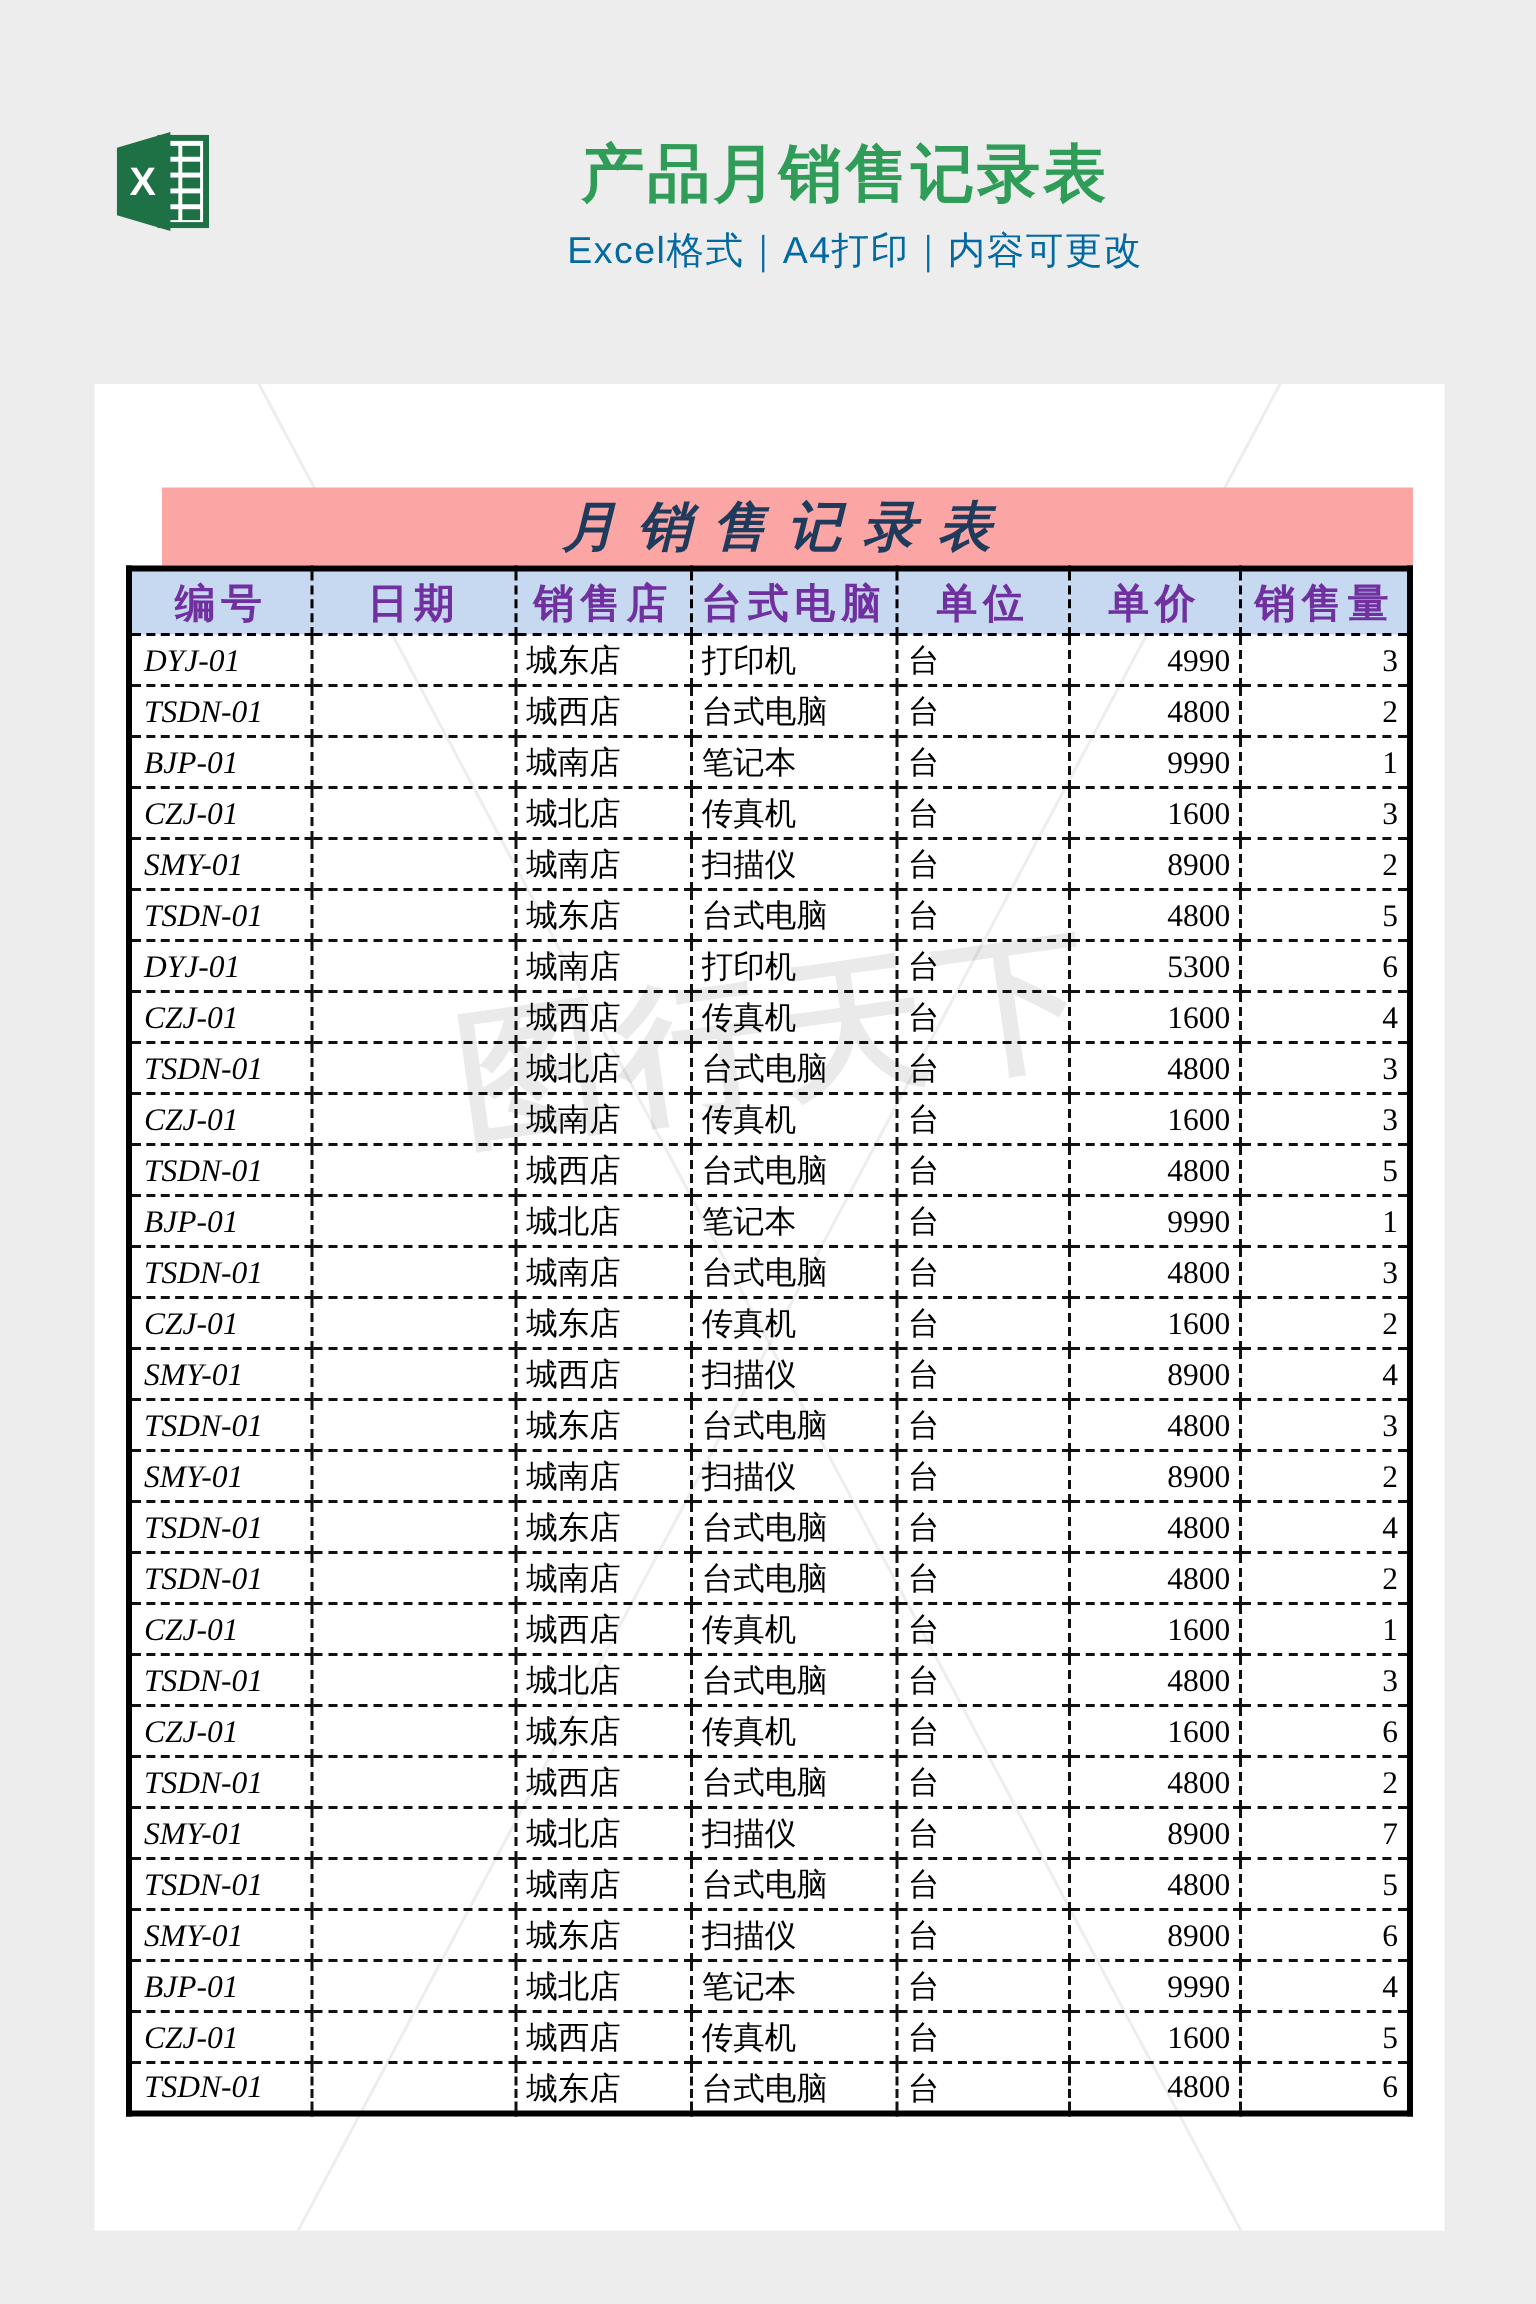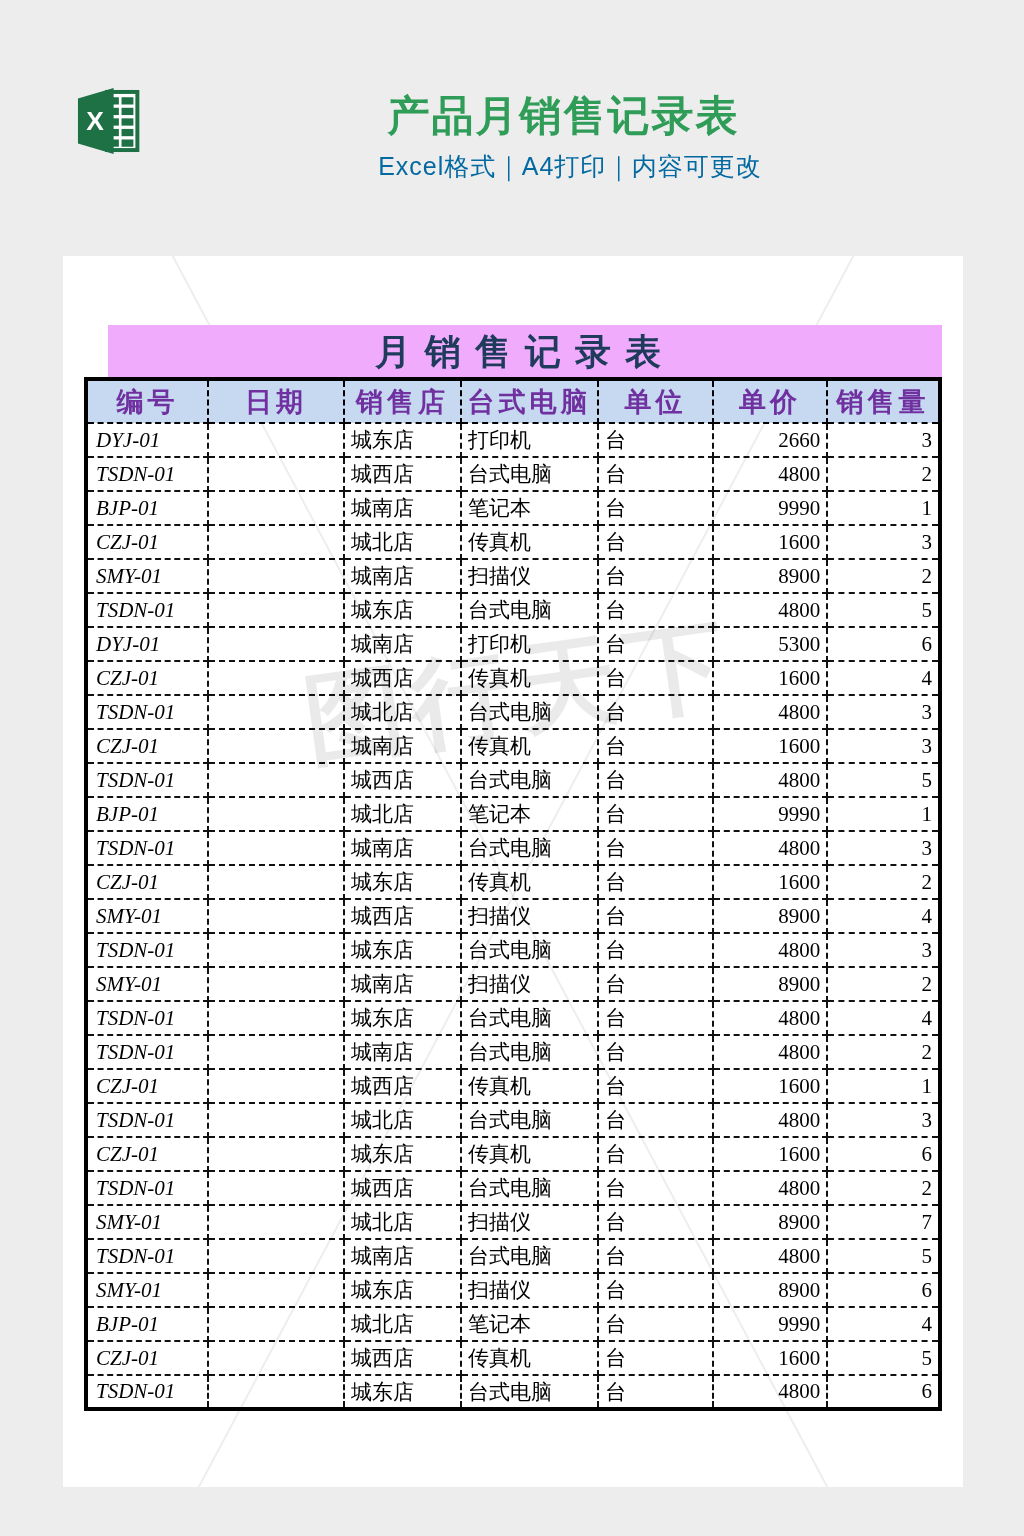--- a/index.html
+++ b/index.html
@@ -32,10 +32,10 @@
   .sheet-inner { position:relative; z-index:1; margin:69px 21px 0 21px; }
   .sheet-title {
     height:52px; line-height:52px;
-    background:#f0abfc;
+    background:#fca5a5;
     text-align:center;
     font-family:"DejaVu Serif", serif;
-    font-weight:bold; 
+    font-weight:bold; font-style:italic;
     font-size:36px; color:#1f3b5c;
     letter-spacing:14px;
     margin-left:24px;

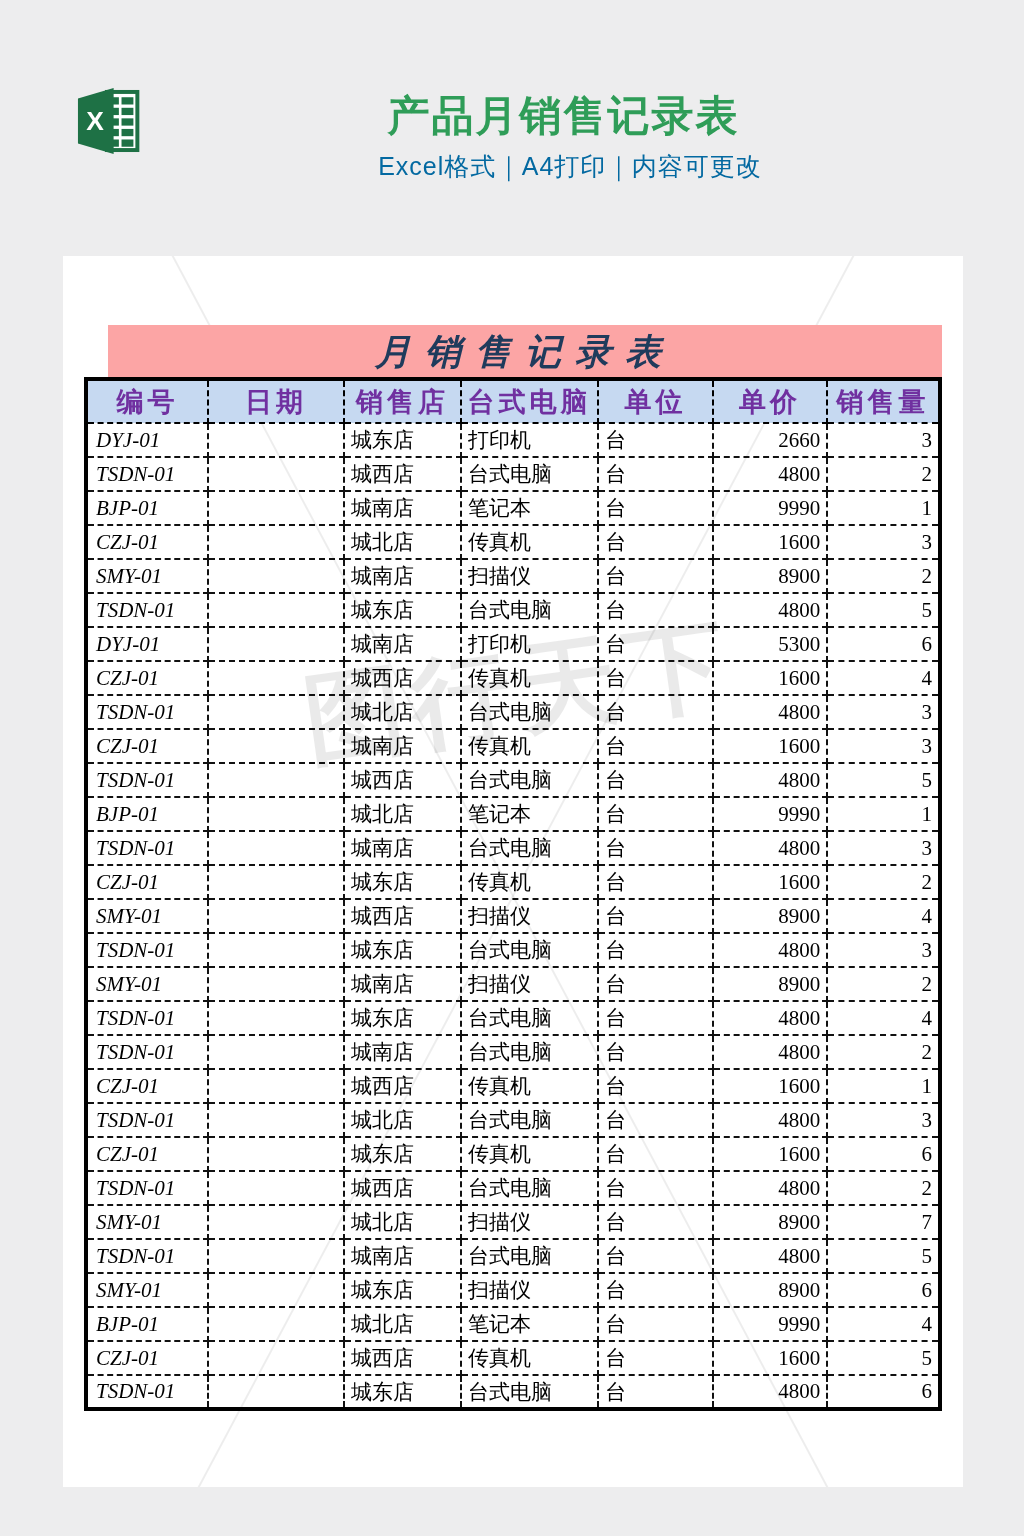--- a/index.html
+++ b/index.html
@@ -140,7 +140,7 @@
             <td class="c2">城东店</td>
             <td class="c3">打印机</td>
             <td class="c4">台</td>
-            <td class="c5">2660</td>
+            <td class="c5">4990</td>
             <td class="c6">3</td>
           </tr>
           <tr>

